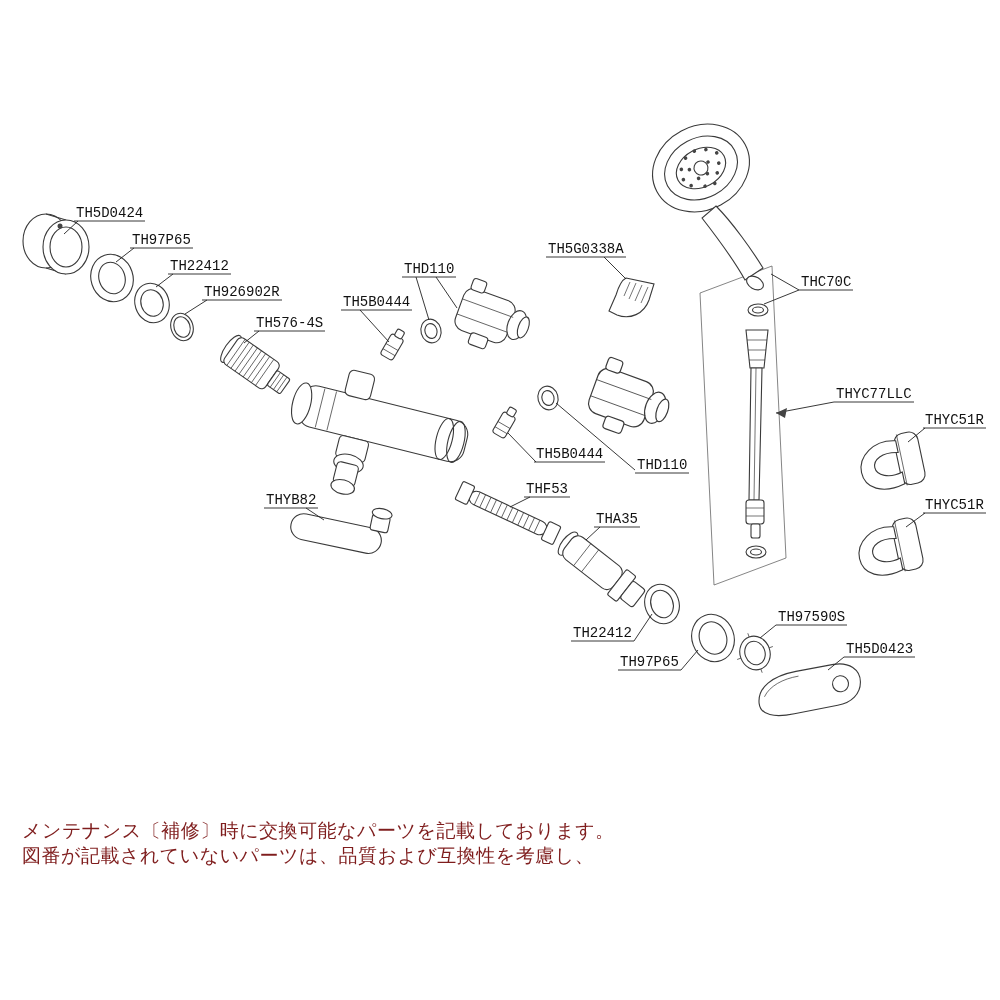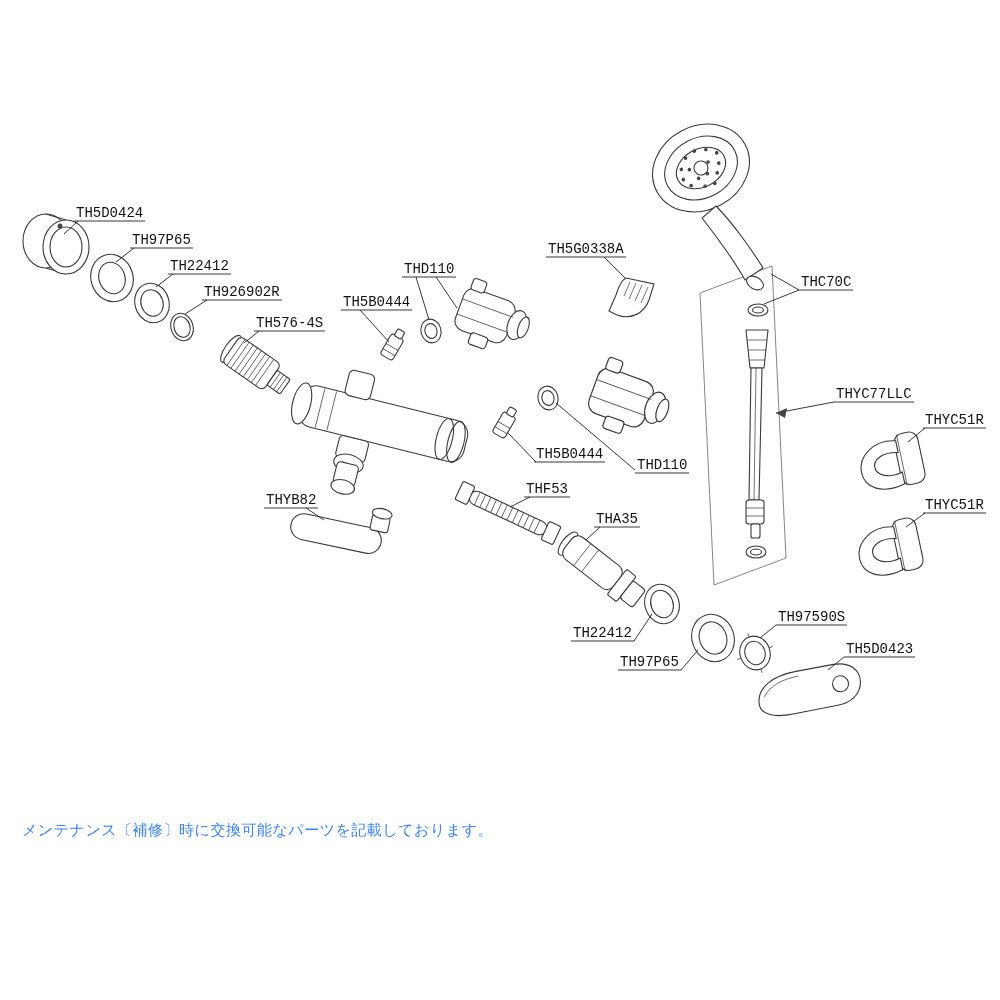--- a/index.html
+++ b/index.html
@@ -12,8 +12,8 @@
   .plane{fill:none;stroke:#666;stroke-width:0.8;}
   .dot{fill:#444;stroke:none;}
   .lbl{font-family:"Liberation Mono","DejaVu Sans Mono",monospace;font-size:14px;fill:#111;}
-  .note{position:absolute;left:14px;top:820px;font-family:Liberation Serif, serif;
-        font-size:15px;color:#3b82f6;line-height:1.34;letter-spacing:0.5px;}
+  .note{position:absolute;left:14px;top:820px;font-family:Liberation Mono, monospace;
+        font-size:19px;color:#7f1d1d;line-height:1.34;letter-spacing:0.5px;}
 </style>
 </head>
 <body>

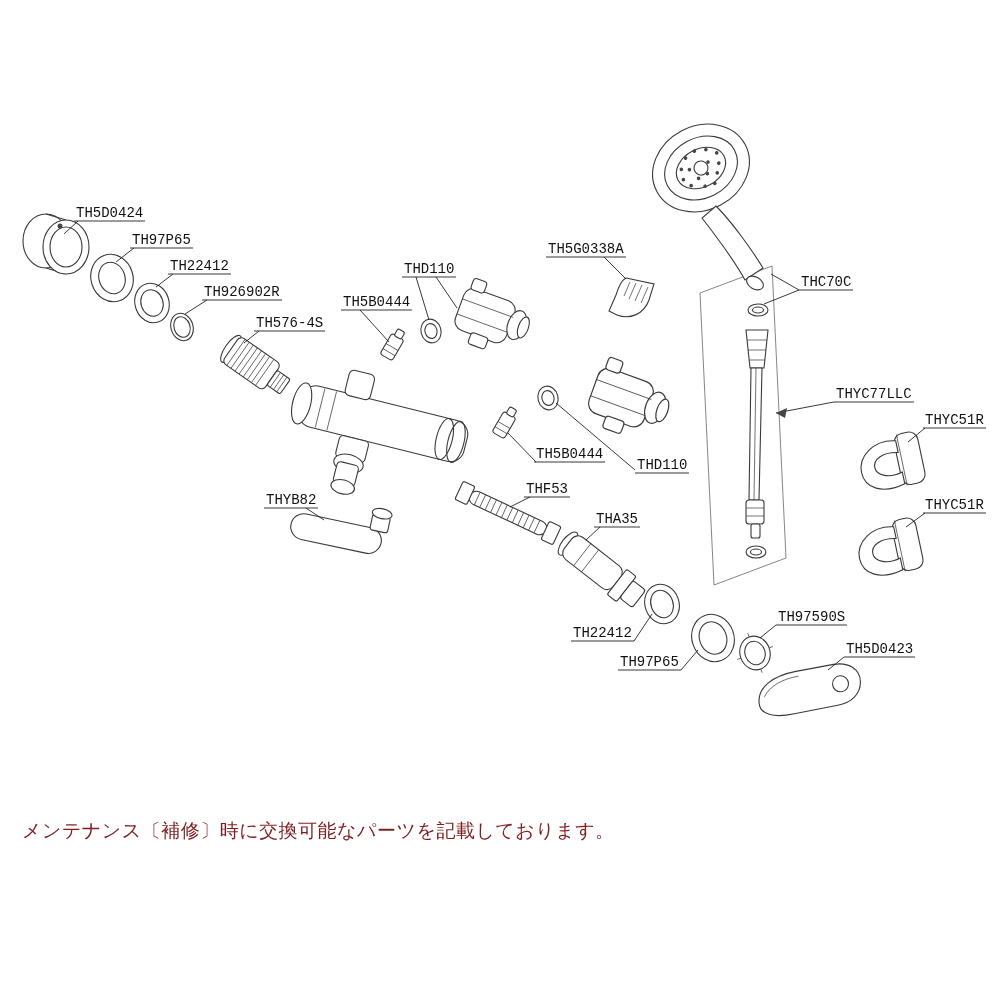--- a/index.html
+++ b/index.html
@@ -298,6 +298,7 @@
 
 <div class="note">
   <div>メンテナンス〔補修〕時に交換可能なパーツを記載しております。</div>
+  <div>図番が記載されていないパーツは、品質および互換性を考慮し、</div>
 </div>
 </div>
 

